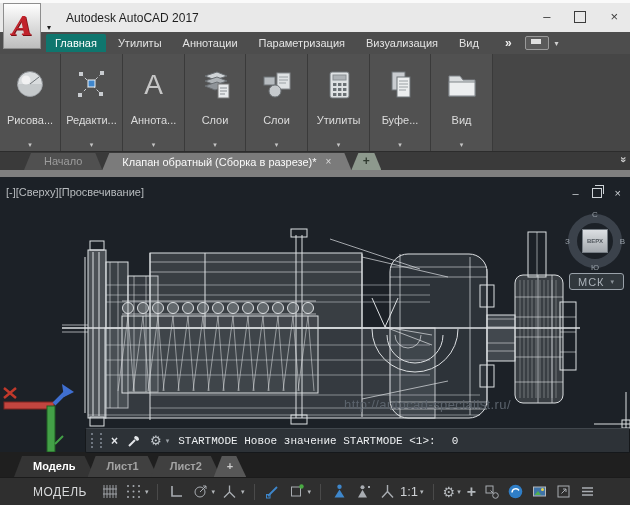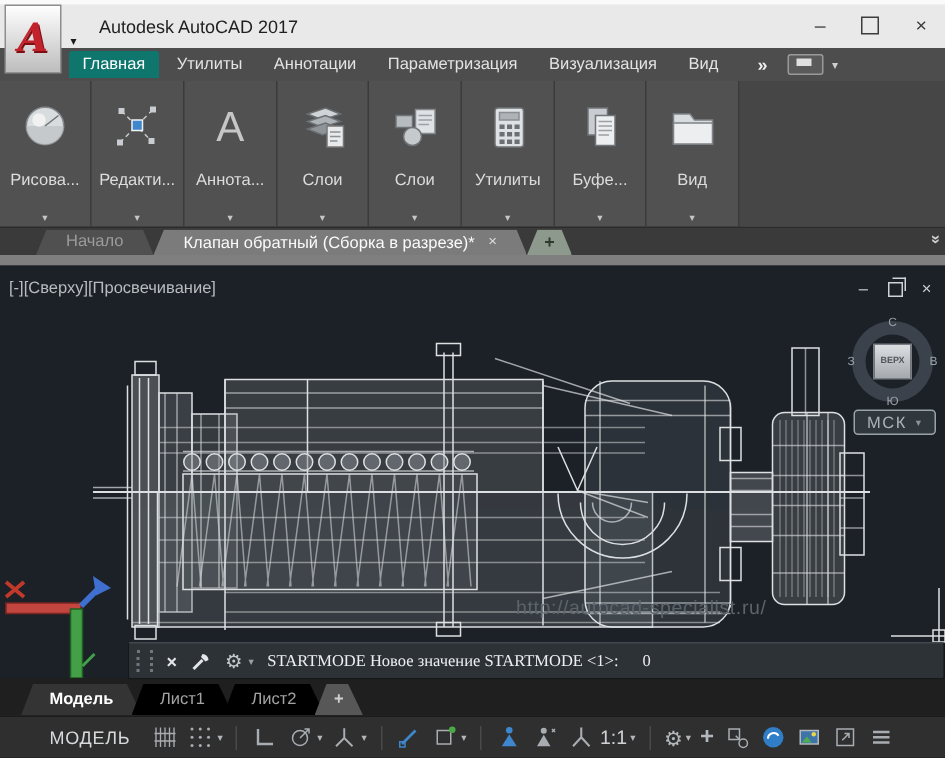--- a/index.html
+++ b/index.html
@@ -72,7 +72,7 @@
   .cmd-close{color:#e4e7ea;font-size:12px;font-weight:bold;}
   .cmd-gear{color:#c2c7cc;font-size:13px;line-height:13px;}
   .cmd-caret{font-size:7px;color:#9aa0a6;margin-left:-5px;}
-  .cmd-text{font-family:Liberation Serif, serif;font-size:11px;color:#edeff1;white-space:pre;display:flex;gap:16px;}
+  .cmd-text{font-family:Liberation Mono, monospace;font-size:11px;color:#edeff1;white-space:pre;display:flex;gap:16px;}
 
   
   .layouttabs{position:absolute;top:452px;left:0;right:0;height:25px;background:#1f1f1f;display:flex;align-items:flex-end;padding-left:14px;box-sizing:border-box;}

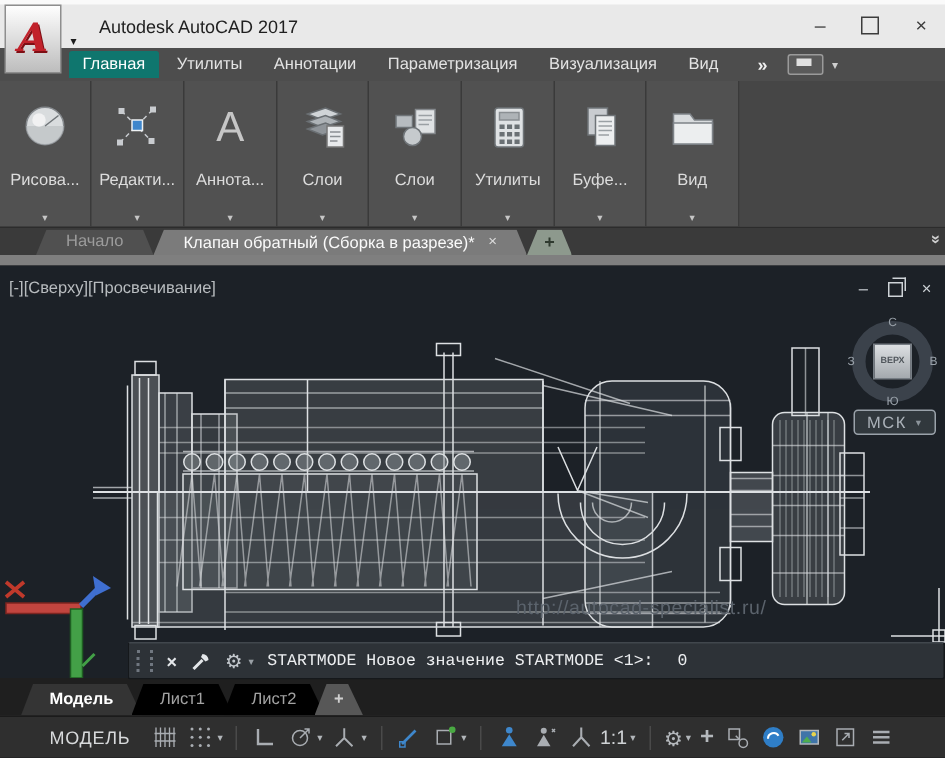--- a/index.html
+++ b/index.html
@@ -78,7 +78,7 @@
   .layouttabs{position:absolute;top:452px;left:0;right:0;height:25px;background:#1f1f1f;display:flex;align-items:flex-end;padding-left:14px;box-sizing:border-box;}
   .ltab{height:21px;line-height:21px;padding:0 19px;font-size:11px;clip-path:polygon(8px 0,calc(100% - 10px) 0,100% 100%,0 100%);margin-right:-7px;}
   .ltab.model{background:#343434;color:#ffffff;font-weight:bold;}
-  .ltab.sheet{background:#000000;color:#a3a3a3;}
+  .ltab.sheet{background:#404040;color:#a3a3a3;font-weight:bold;}
   .ltab.addsheet{background:#575757;color:#cfcfcf;padding:0 13px;font-weight:bold;}
 
   

